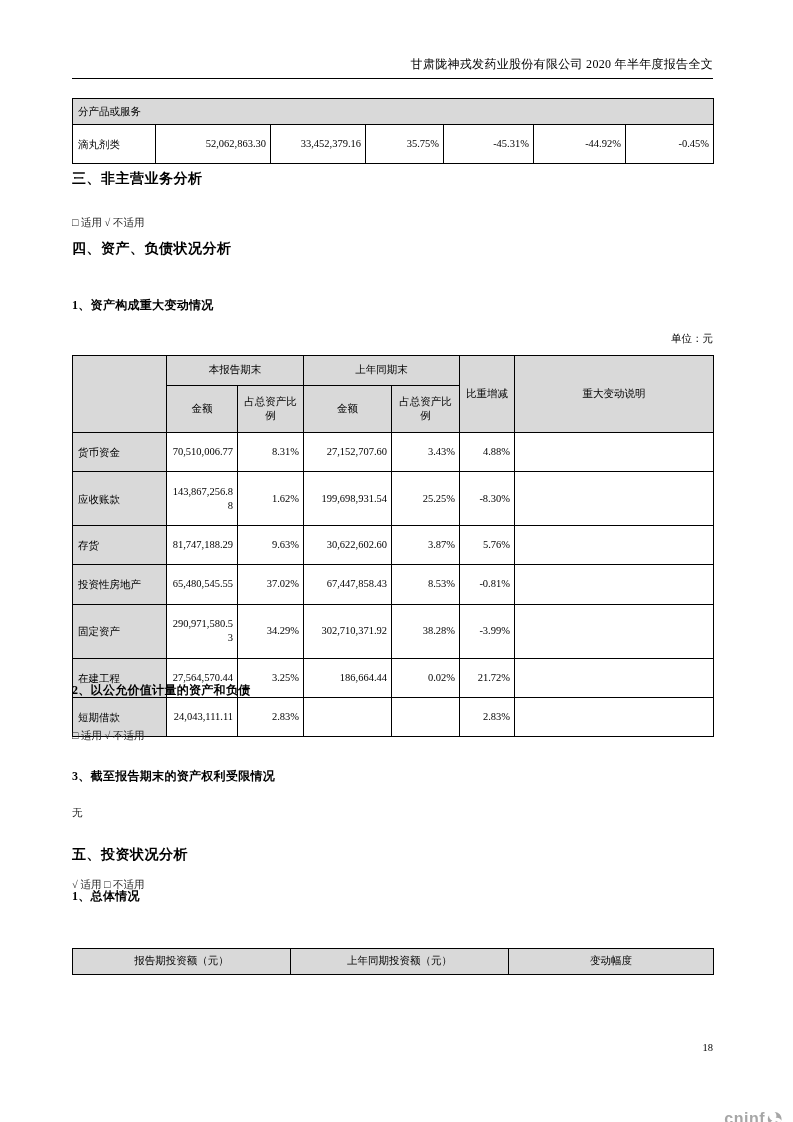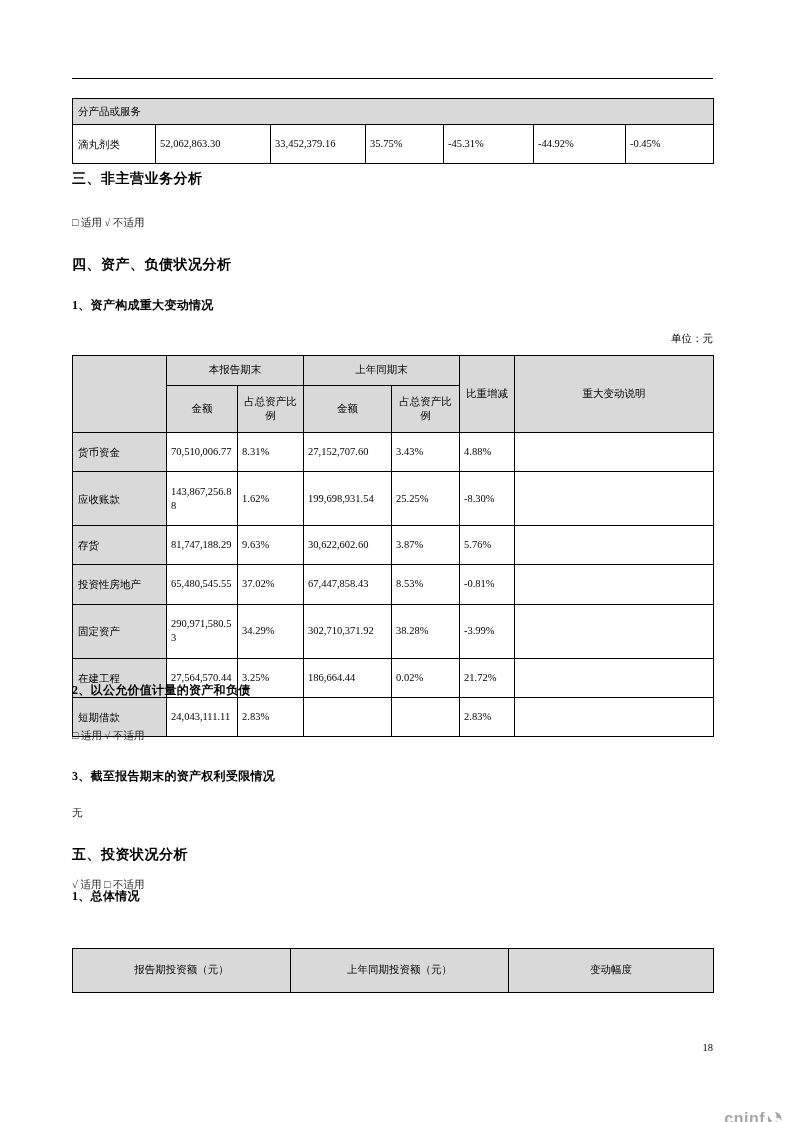--- a/index.html
+++ b/index.html
@@ -53,6 +53,7 @@
 
 <div class="page">
 
+  <div class="abs doc-header">甘肃陇神戎发药业股份有限公司 2020 年半年度报告全文</div>
   <div class="abs header-rule"></div>
 
   <table class="abs doc" style="left:72px; top:98px;">

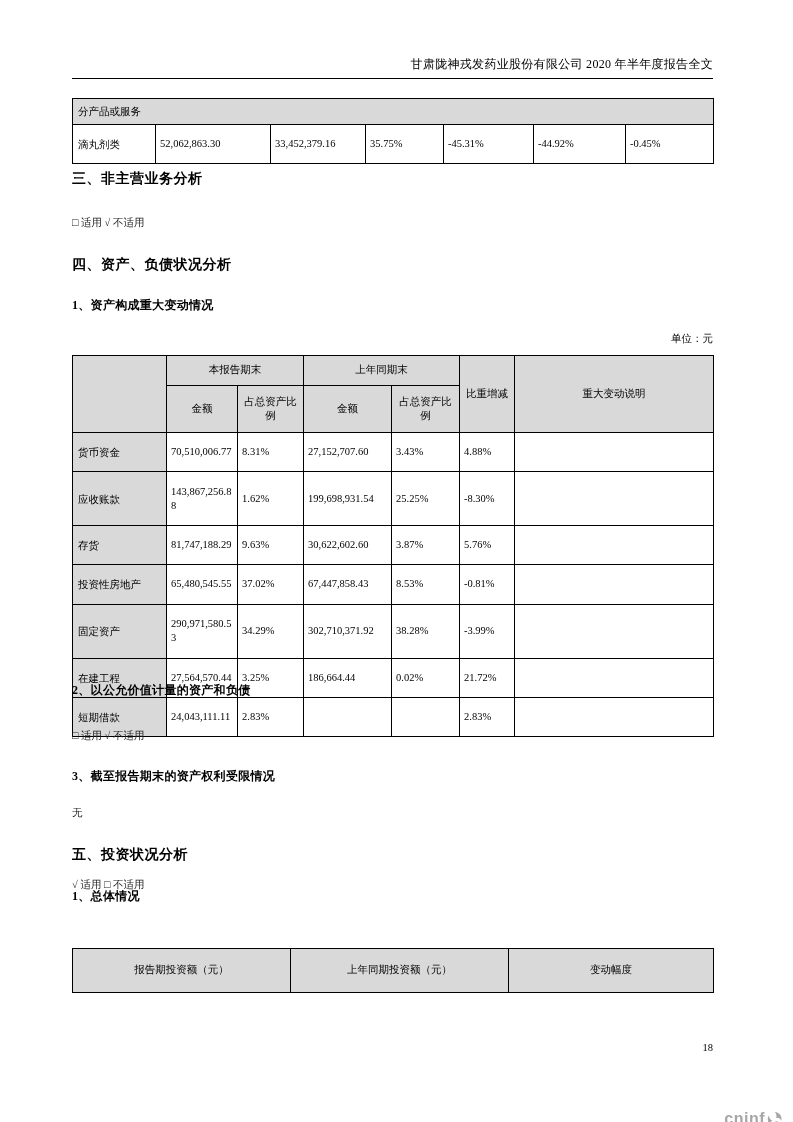--- a/index.html
+++ b/index.html
@@ -36,7 +36,7 @@
            vertical-align: middle; overflow: hidden; line-height: 1.35; }
   .gray { background: #d9d9d9; }
   .lbl { text-align: left; padding: 4px 4px 2px 5px; }
-  .num { text-align: left; padding: 12px 4px; }
+  .num { text-align: right; padding: 12px 4px; }
   .ctr { text-align: center; padding: 2px 3px; }
   .wrapnum { word-break: break-all; }
 

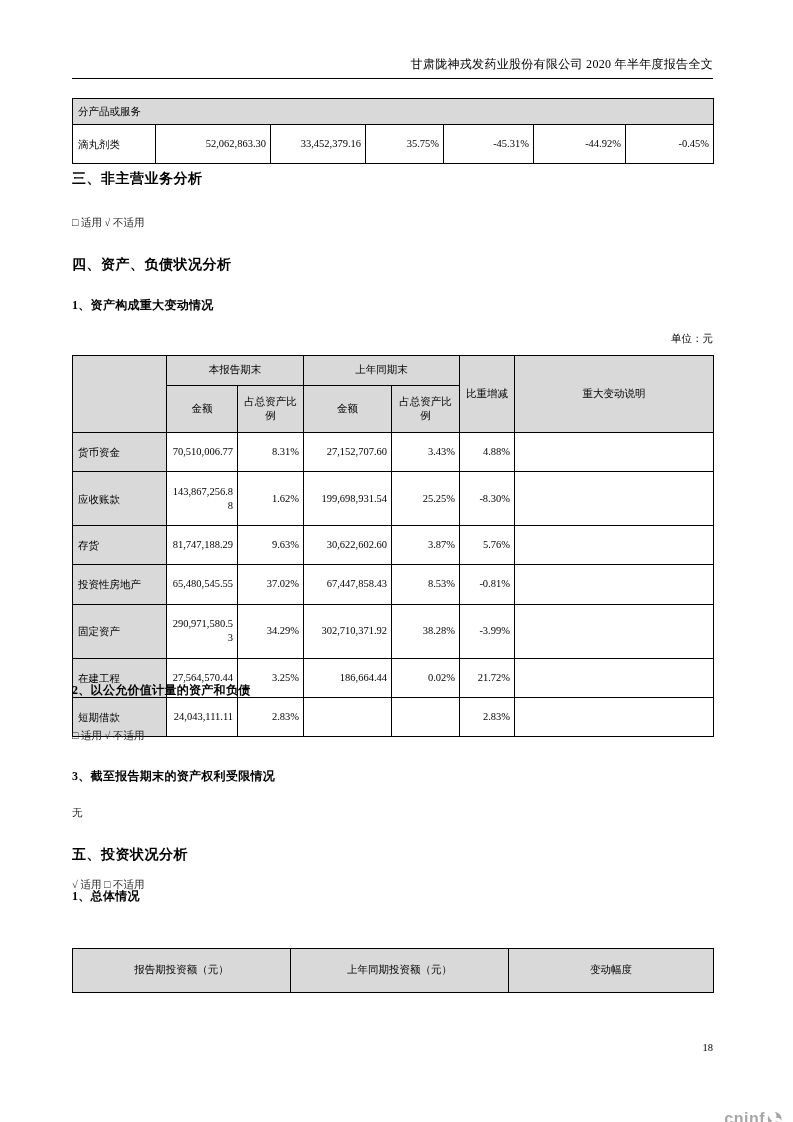--- a/index.html
+++ b/index.html
@@ -85,7 +85,7 @@
   <div class="abs h2" style="left:72px; top:170px;">三、非主营业务分析</div>
   <div class="abs body-line" style="left:72px; top:216px;">□ 适用 √ 不适用</div>
 
-  <div class="abs h2" style="left:72px; top:256px;">四、资产、负债状况分析</div>
+  <div class="abs h2" style="left:72px; top:240px;">四、资产、负债状况分析</div>
   <div class="abs h3" style="left:72px; top:297px;">1、资产构成重大变动情况</div>
   <div class="abs unit-label">单位：元</div>
 

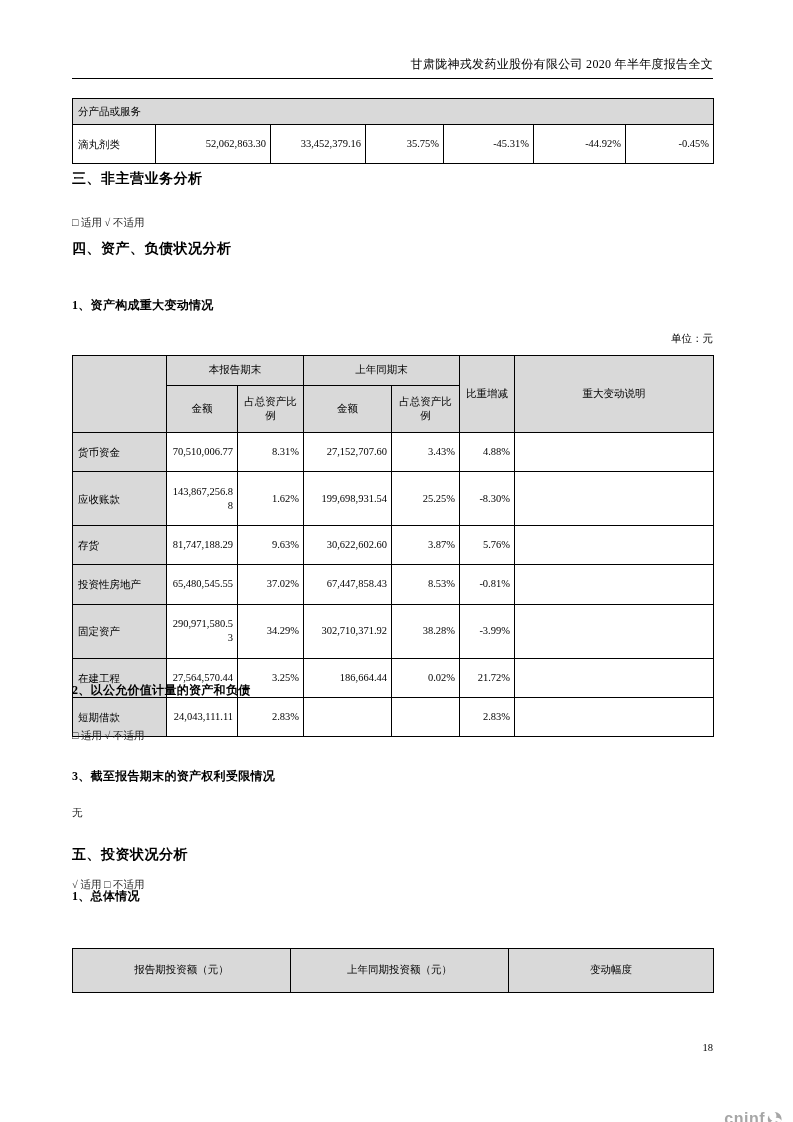--- a/index.html
+++ b/index.html
@@ -195,7 +195,7 @@
         <col style="width:205px">
     </colgroup>
     <tbody>
-        <tr style="height:44px">
+        <tr style="height:26px">
       <td class="gray ctr">报告期投资额（元）</td>
       <td class="gray ctr">上年同期投资额（元）</td>
       <td class="gray ctr">变动幅度</td>

